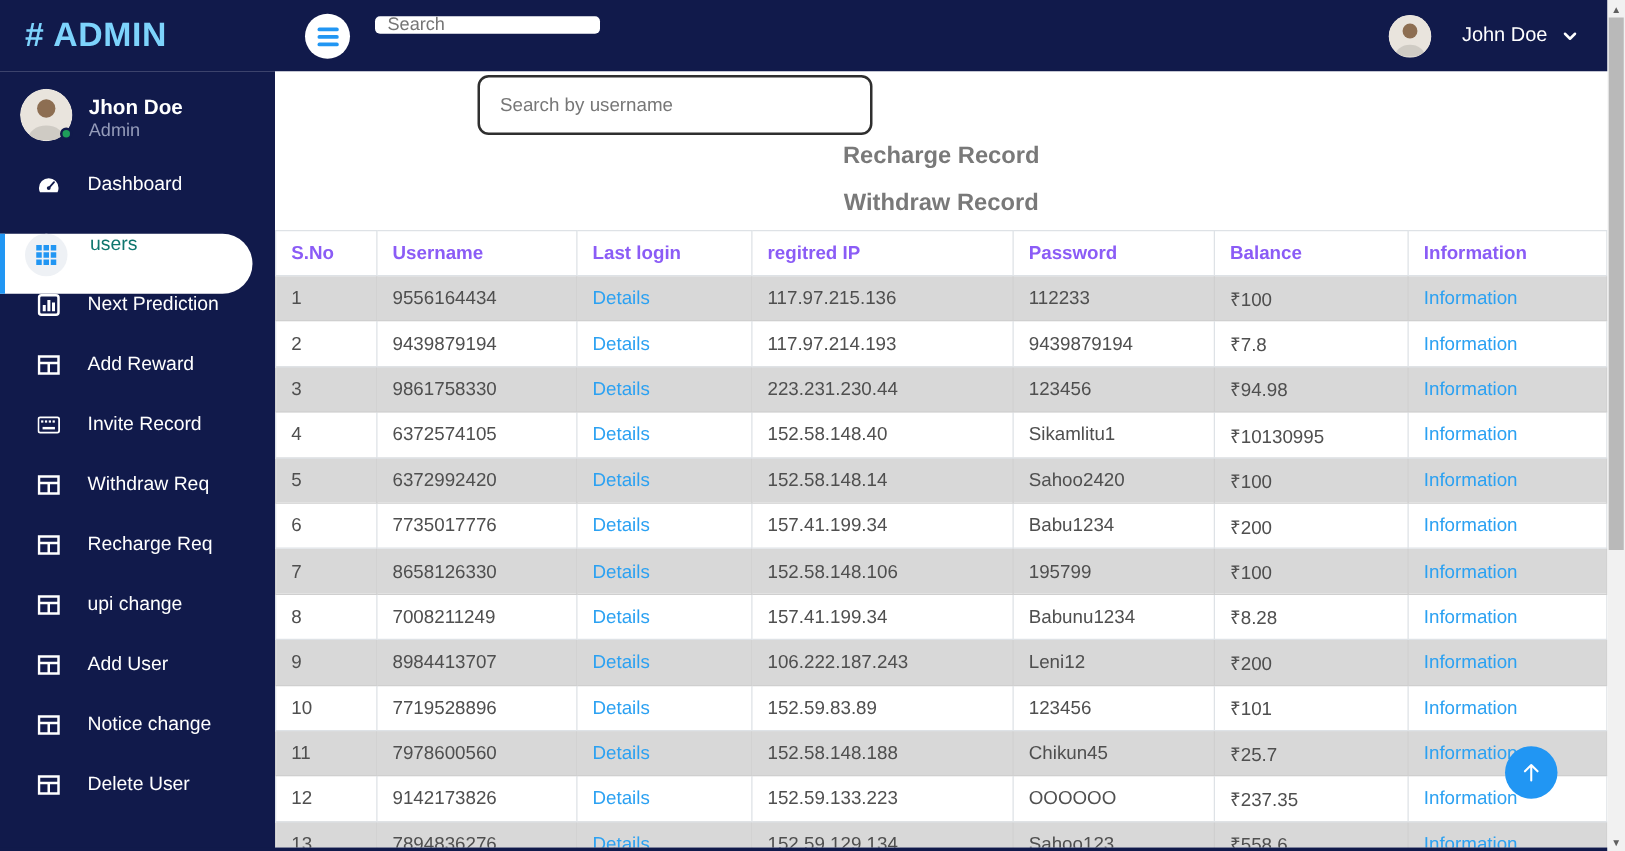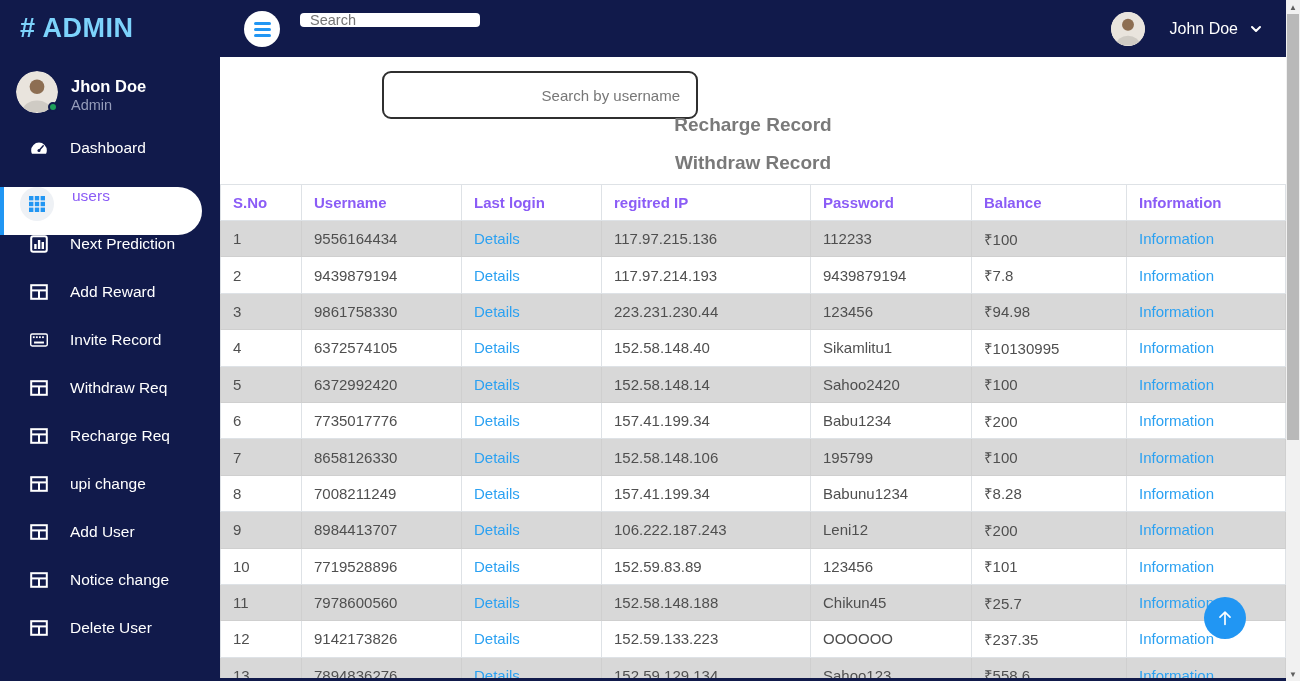--- a/index.html
+++ b/index.html
@@ -37,7 +37,7 @@
 
   
   .main { position:absolute; left:220px; top:57px; width:1066px; height:621px; background:#fff; overflow:hidden; }
-  .u-search { position:absolute; left:162px; top:14px; width:316px; height:48px; border:2px solid #2f2f2f; border-radius:9px; padding:0 16px; font-size:15px; color:#ec4899; font-family:"Liberation Sans", sans-serif;text-align:right; }
+  .u-search { position:absolute; left:162px; top:3px; width:316px; height:48px; border:2px solid #2f2f2f; border-radius:9px; padding:0 16px; font-size:15px; color:#ec4899; font-family:"Liberation Sans", sans-serif; }
   .u-search::placeholder { color:#777; }
   .rec-heading { position:absolute; left:0; width:100%; text-align:center; font-size:19px; font-weight:bold; color:#797979; }
   .rec-heading.h1 { top:57px; }

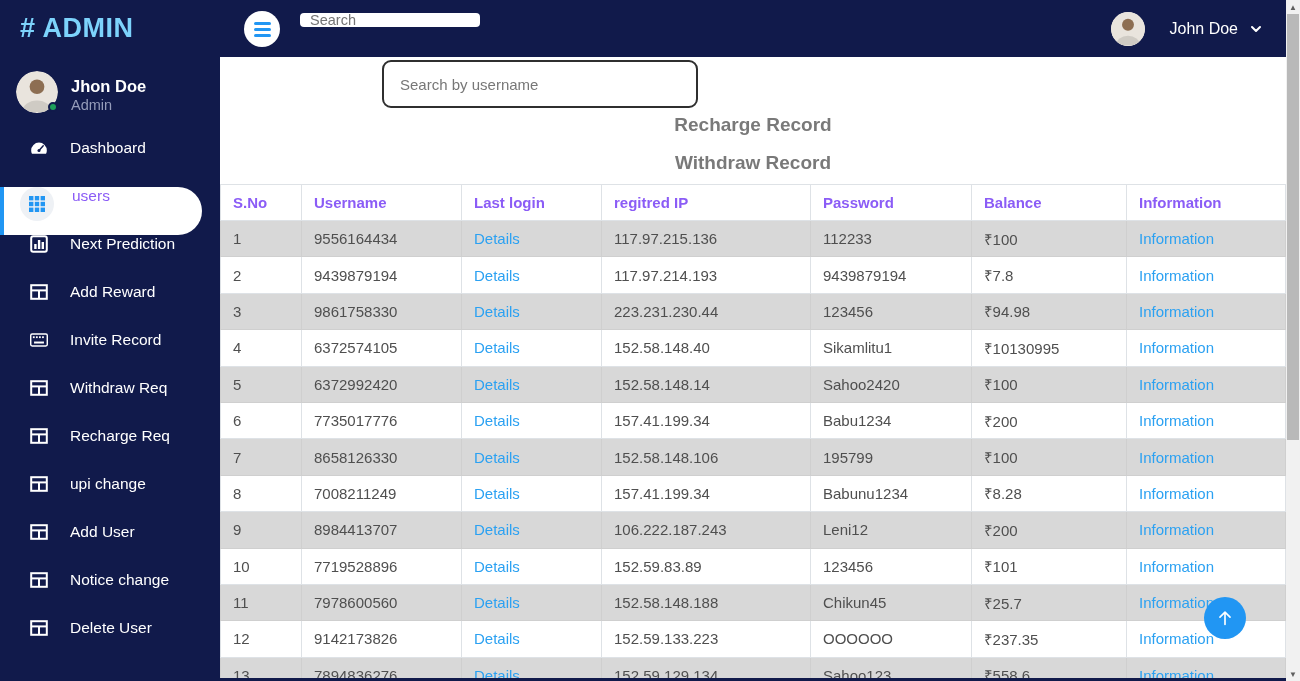--- a/index.html
+++ b/index.html
@@ -30,7 +30,7 @@
   .mi-icon { width:18px; height:18px; margin-left:30px; display:flex; align-items:center; justify-content:center; color:#fff; flex:0 0 18px; }
   .mi-icon svg { width:18px; height:18px; display:block; }
   .mi-label { margin-left:22px; }
-  .menu-item.active { background:#fff; border-radius:0 24px 24px 0; margin-right:18px; color:#8b5cf6; }
+  .menu-item.active { background:#fff; border-radius:0 24px 24px 0; margin-right:18px; color:#0f766e; }
   .menu-item.active::before { content:""; position:absolute; left:0; top:0; bottom:0; width:4px; background:#2196f3; }
   .menu-item.active .mi-icon { width:34px; height:34px; flex:0 0 34px; margin-left:20px; border-radius:50%; background:#eef1f5; color:#2196f3; }
   .menu-item.active .mi-label { margin-left:18px; }

